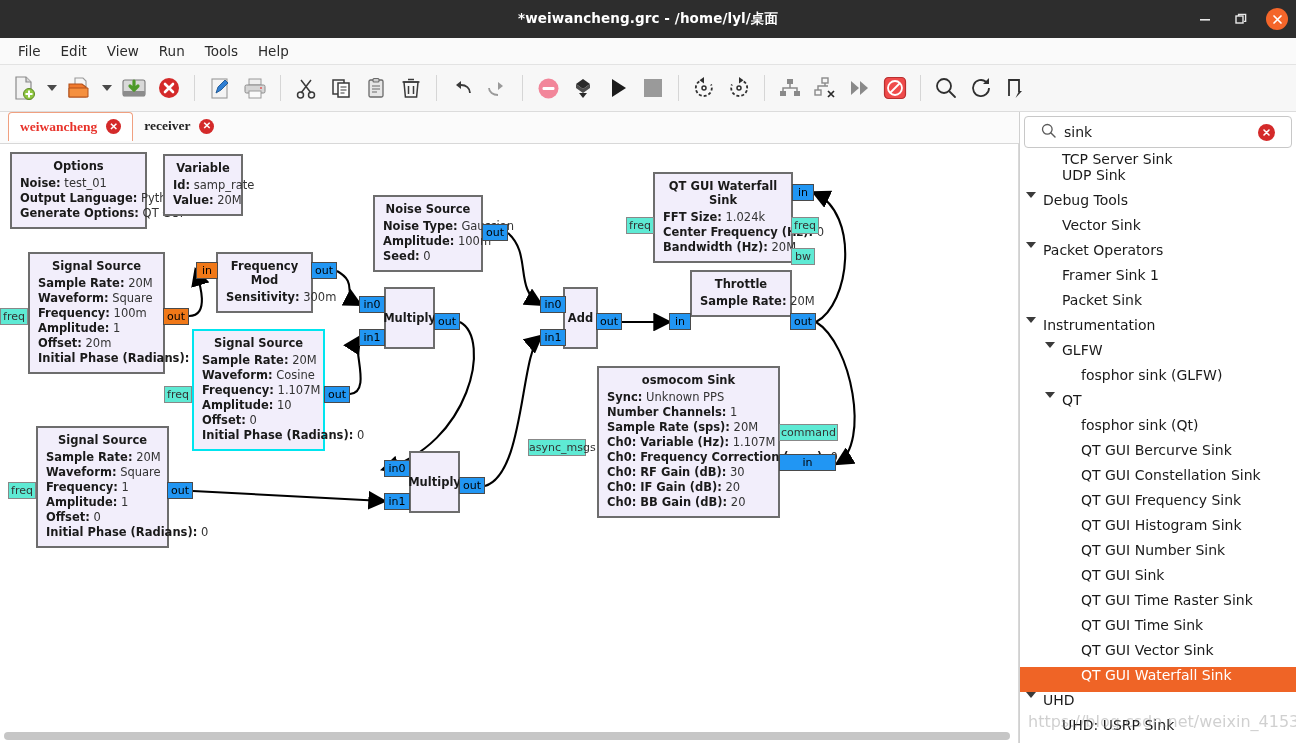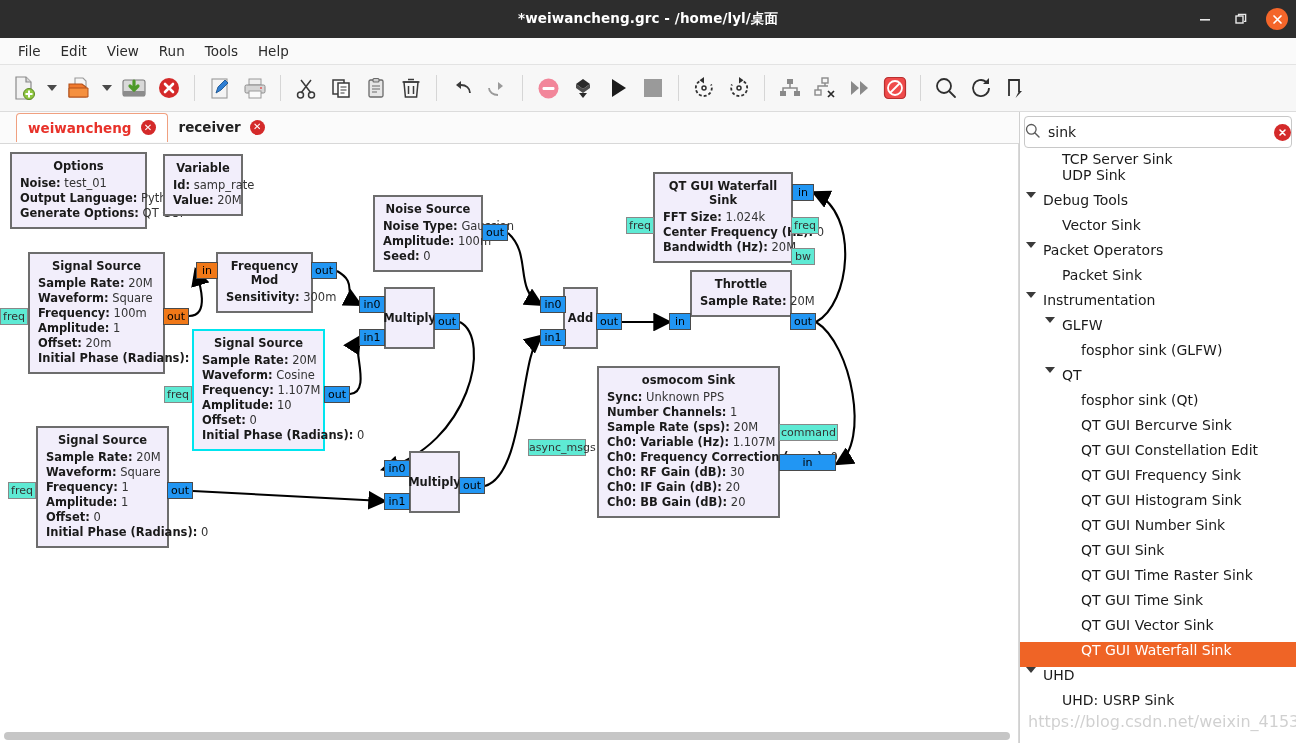--- a/index.html
+++ b/index.html
@@ -51,7 +51,7 @@
 
   
   .tabbar { height: 32px; background: #fbfbfb; display: flex;
-    align-items: center; padding-left: 16px; border-bottom: 1px solid #d8d8d8; }
+    align-items: flex-start; padding-left: 8px; border-bottom: 1px solid #d8d8d8; font-family: Liberation Serif, serif; }
   .tab { display: flex; align-items: center; gap: 9px; padding: 5px 11px 6px 11px;
     font-size: 13.5px; font-weight: bold; color: #222; height: 29px; }
   .tab.active { border: 1px solid #f0a080; border-bottom: none;

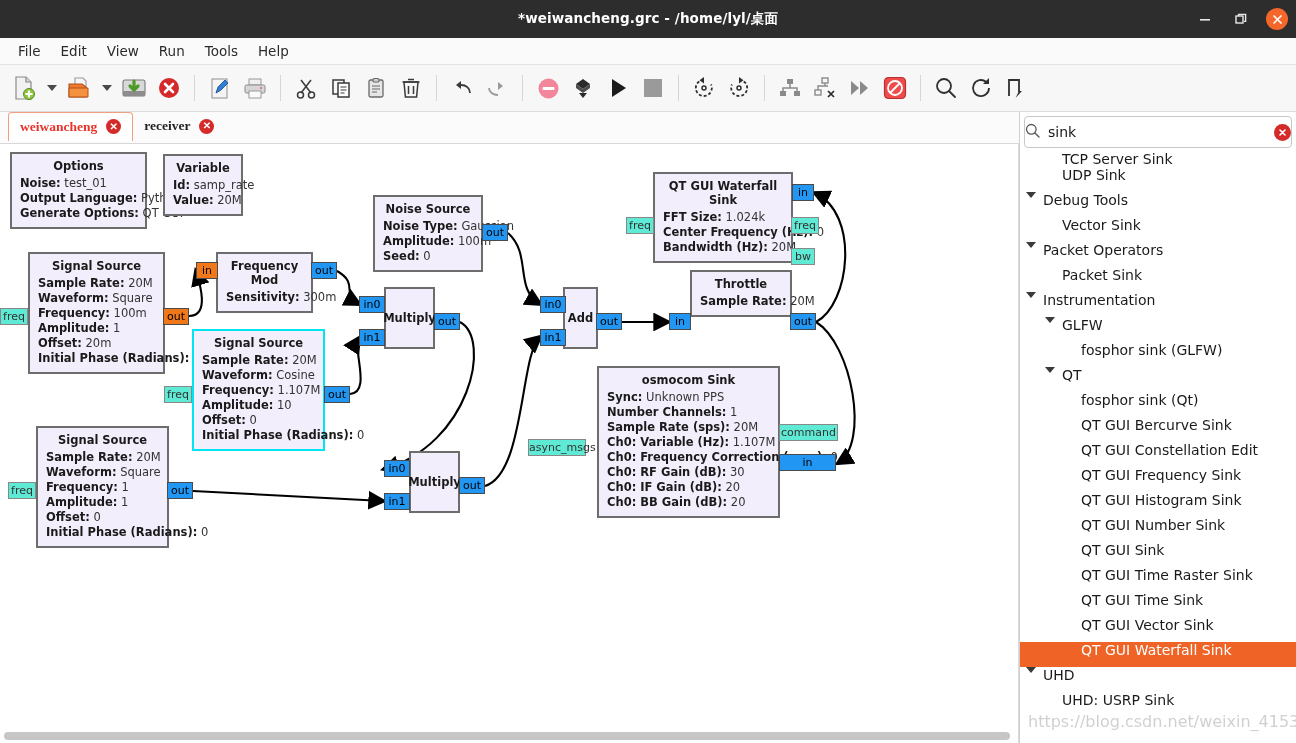--- a/index.html
+++ b/index.html
@@ -90,7 +90,7 @@
   .rightcol { width: 277px; display: flex; flex-direction: column;
     background: #fff; border-left: 1px solid #d0d0d0; }
   .searchbar { height: 32px; margin: 4px 4px 0 4px; border: 1px solid #c8c8c8;
-    border-radius: 4px; display: flex; align-items: center; padding: 0 0; gap: 8px;
+    border-radius: 4px; display: flex; align-items: center; padding: 0 16px; gap: 8px;
     background: #fff; justify-content: flex-end; }
   .searchbar input { border: none; outline: none; flex: 1; font-size: 14px;
     color: #1a1a1a; font-family: "DejaVu Sans", "Liberation Sans", sans-serif;

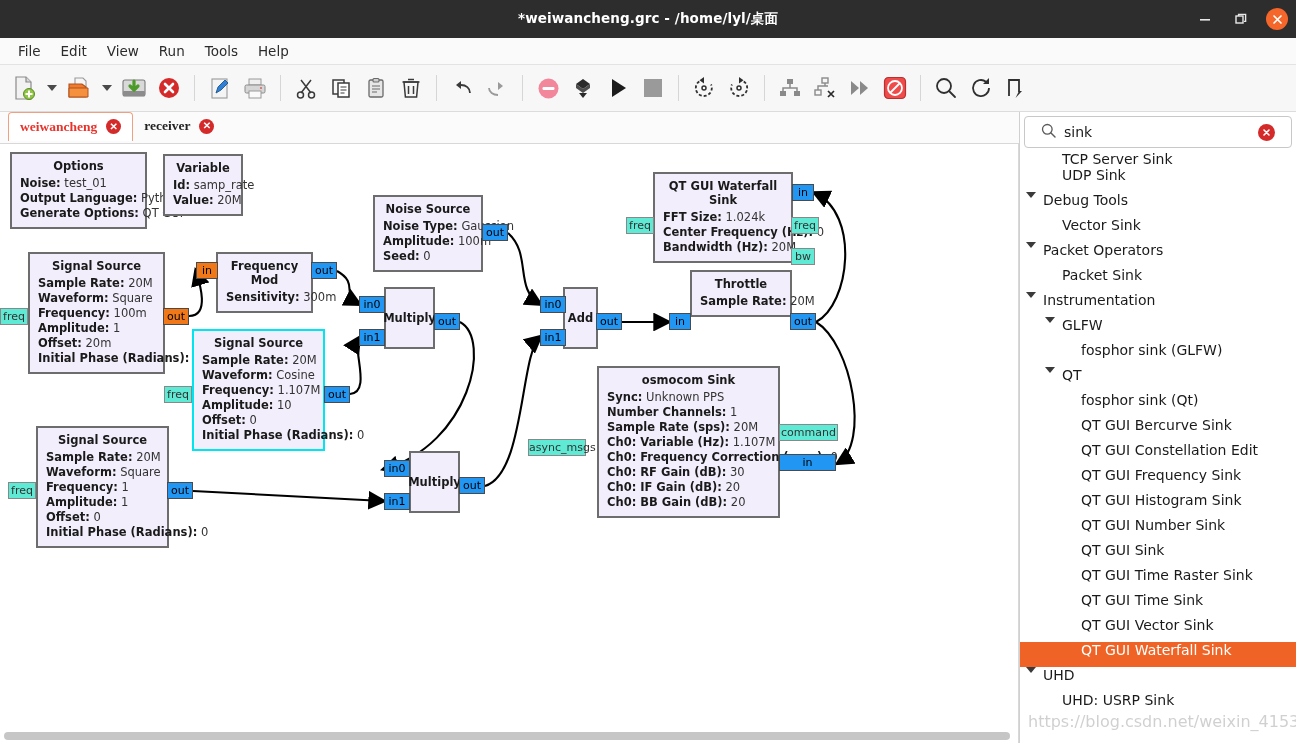--- a/index.html
+++ b/index.html
@@ -521,6 +521,11 @@
         <div class="tnode">
           <div class="tspacer" style="width: 25px;"></div>
           <div class="tspacer" style="width: 17px;"></div>
+          <span>Framer Sink 1</span>
+        </div>
+        <div class="tnode">
+          <div class="tspacer" style="width: 25px;"></div>
+          <div class="tspacer" style="width: 17px;"></div>
           <span>Packet Sink</span>
         </div>
         <div class="tnode">

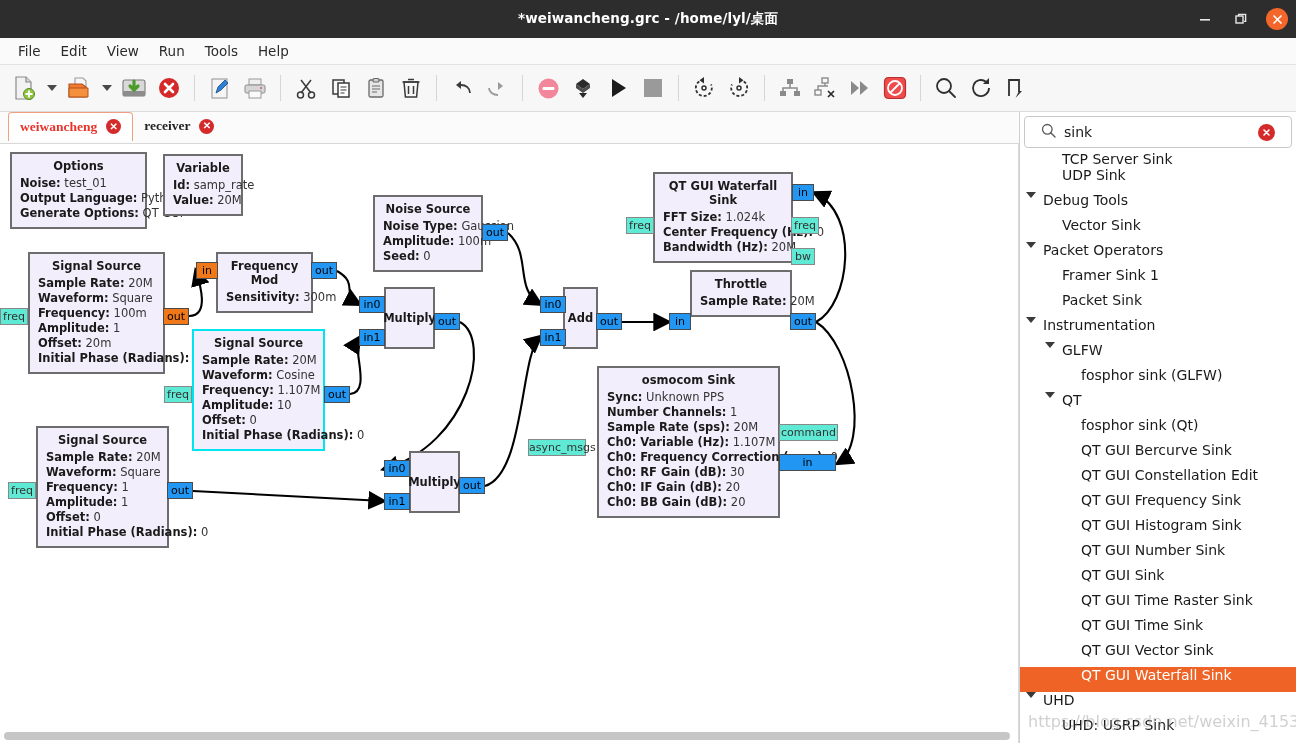--- a/index.html
+++ b/index.html
@@ -561,7 +561,7 @@
         <div class="tnode">
           <div class="tspacer" style="width: 44px;"></div>
           <div class="tspacer" style="width: 17px;"></div>
-          <span>QT GUI Constellation Edit</span>
+          <span>QT GUI Constellation Sink</span>
         </div>
         <div class="tnode">
           <div class="tspacer" style="width: 44px;"></div>

